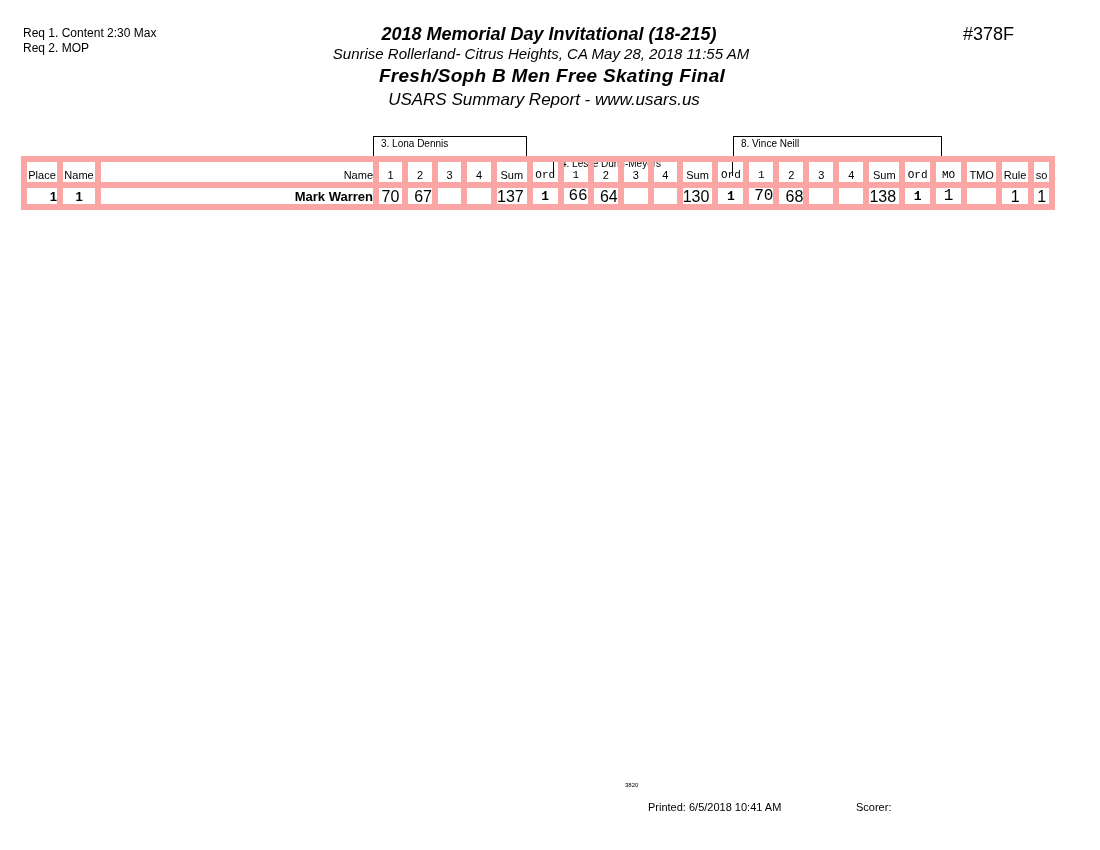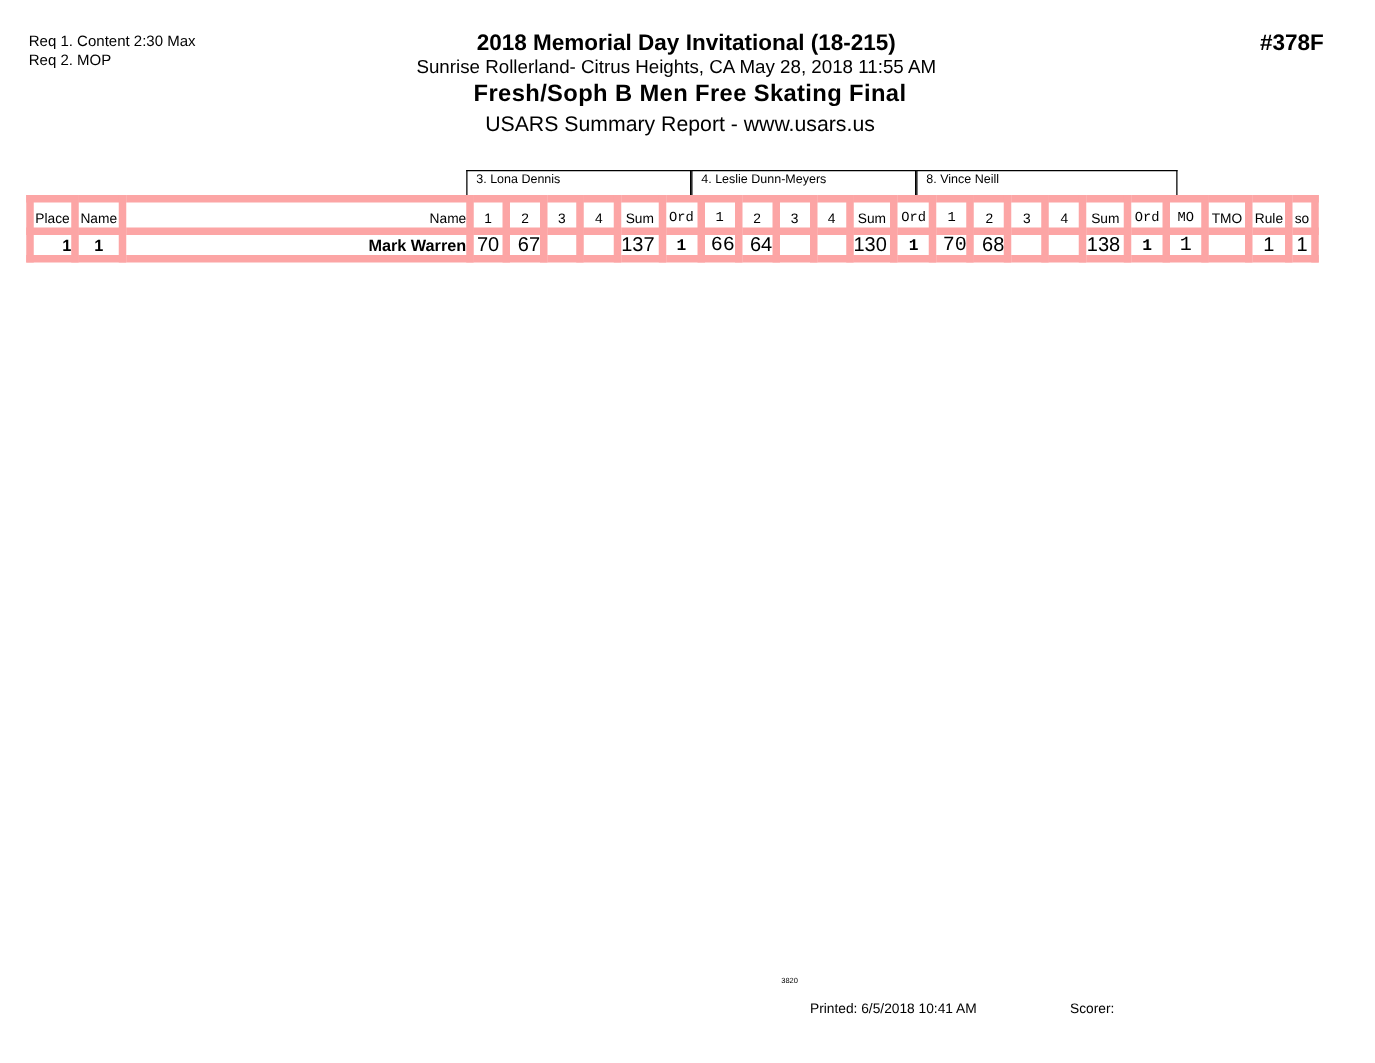--- a/index.html
+++ b/index.html
@@ -6,7 +6,7 @@
   body { width:1100px; height:850px; position:relative; overflow:hidden; font-family:"Liberation Sans", sans-serif; color:#000; }
   .abs { position:absolute; white-space:nowrap; }
   .req { left:23px; font-size:12px; line-height:14px; }
-  .center { left:0; width:1100px; text-align:center; }
+  .center { left:0; width:1100px; text-align:center;font-style:italic; }
   .t1 { top:24px; font-size:18px; font-weight:bold; left:-1px; }
   .t2 { top:45px; font-size:15px; left:-9px; }
   .t3 { top:65px; font-size:19px; font-weight:bold; left:2px; letter-spacing:0.3px; }

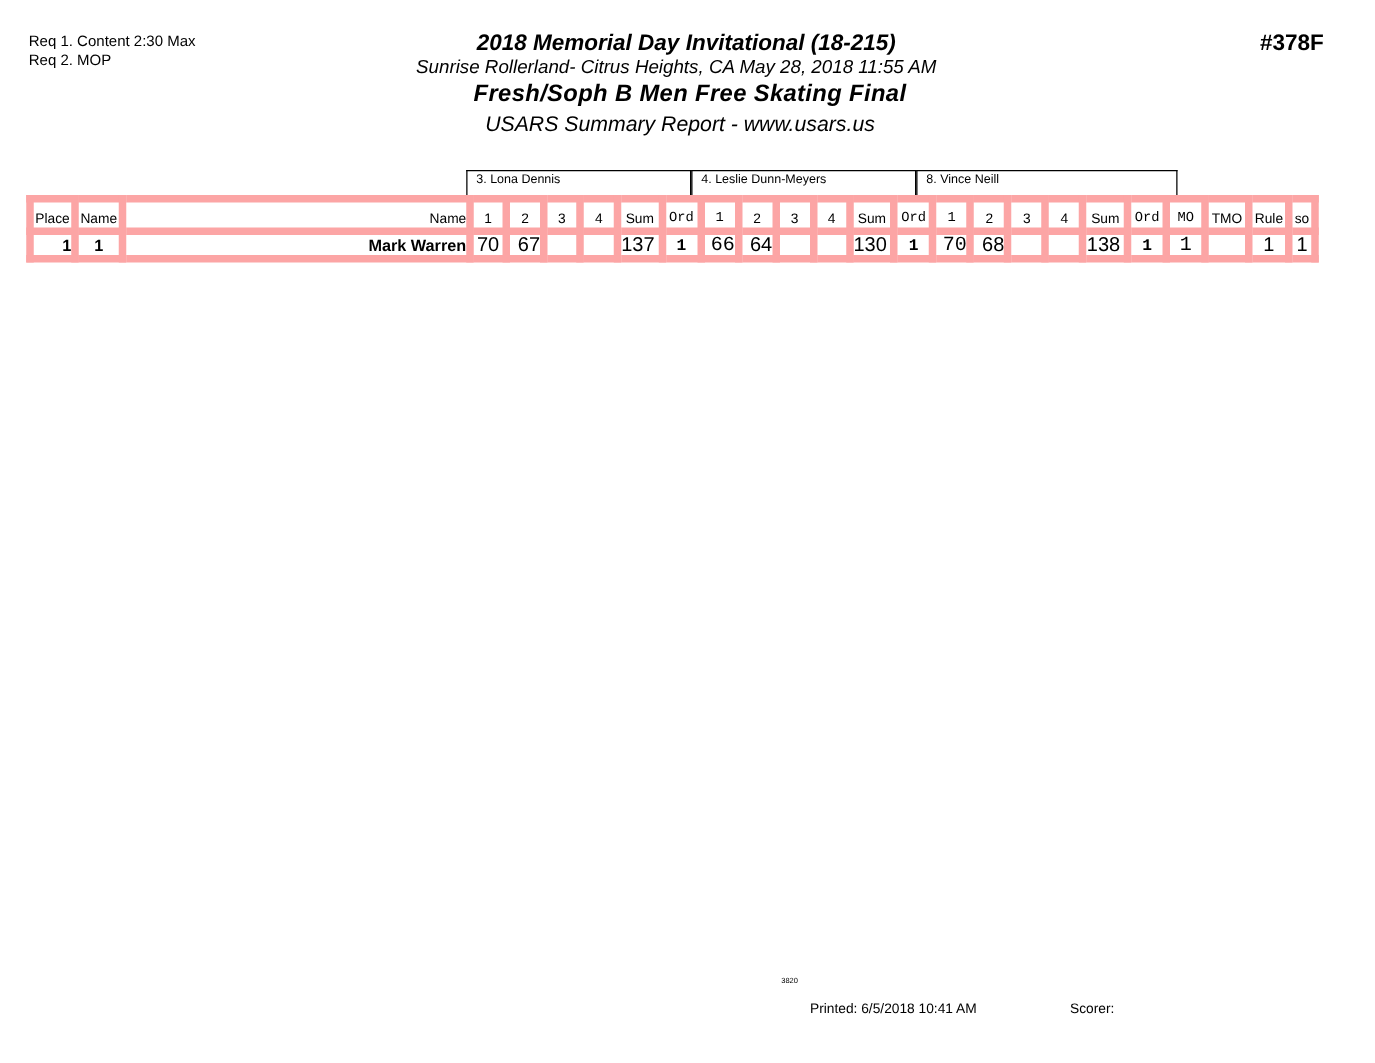--- a/index.html
+++ b/index.html
@@ -11,7 +11,7 @@
   .t2 { top:45px; font-size:15px; left:-9px; }
   .t3 { top:65px; font-size:19px; font-weight:bold; left:2px; letter-spacing:0.3px; }
   .t4 { top:90px; font-size:17px; left:-6px; }
-  .evt { left:1008px; top:24px; font-size:18px; font-weight:bold; }
+  .evt { left:963px; top:24px; font-size:18px; font-weight:normal; }
   .judgebox { position:absolute; top:136px; height:20px; border:1px solid #000; border-bottom:none; font-size:10px; line-height:14px; padding-left:7px; box-sizing:border-box; }
   table.grid { position:absolute; left:21px; top:156px; border-collapse:collapse; table-layout:fixed; }
   table.grid td { border:6px solid #fca5a5; font-size:11px; height:19px; padding:0; text-align:center; overflow:hidden; white-space:nowrap; }

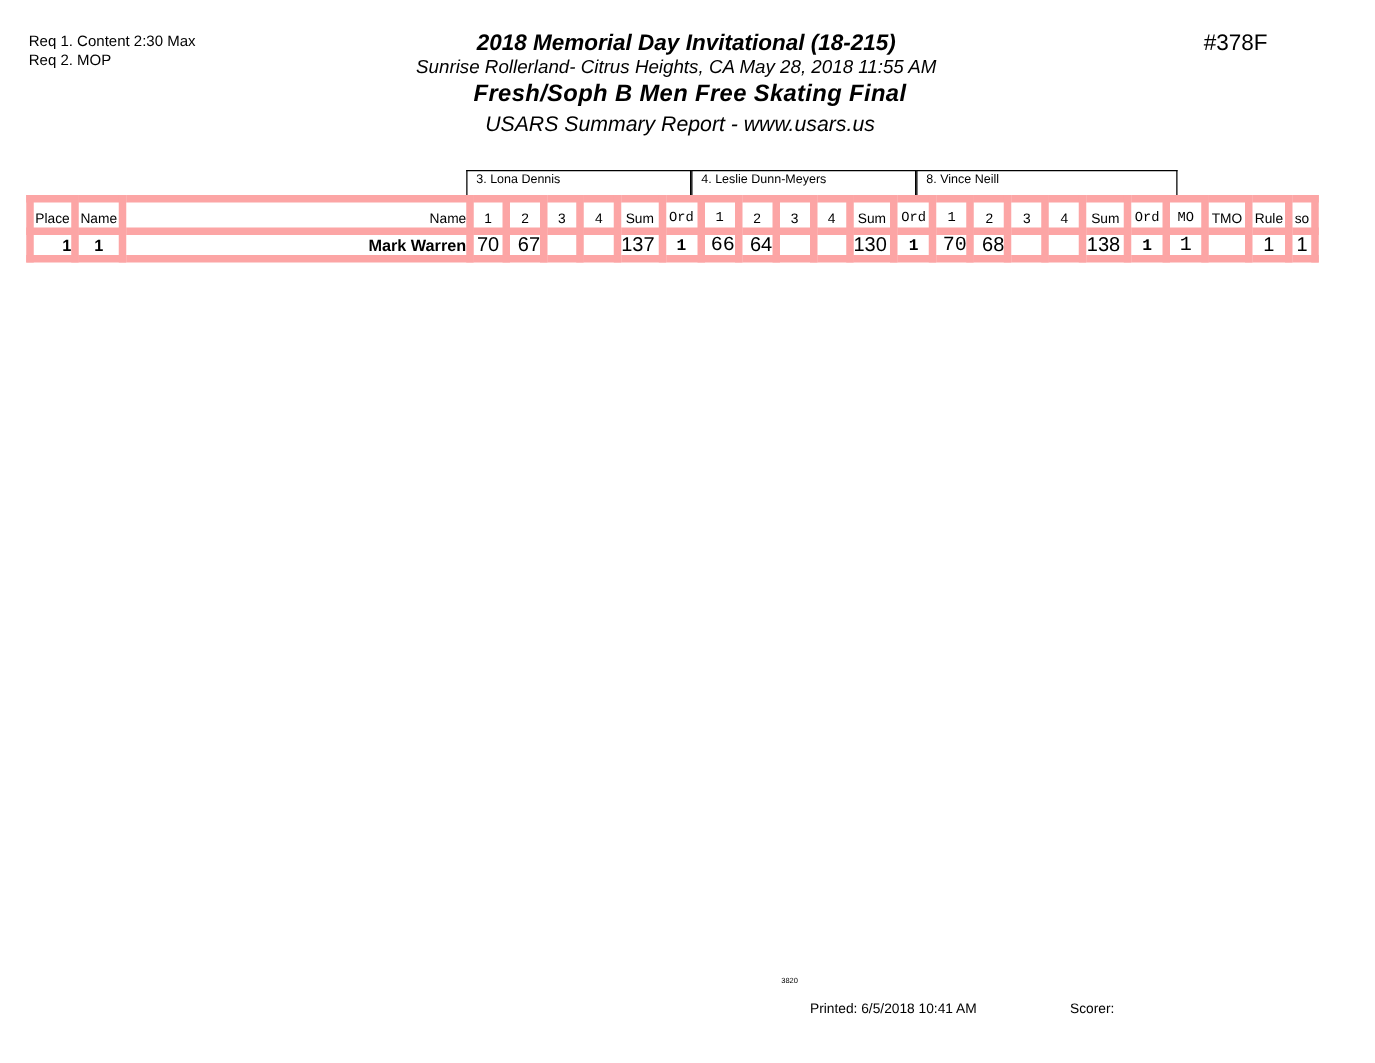--- a/index.html
+++ b/index.html
@@ -36,7 +36,7 @@
 <div class="abs center t4">USARS Summary Report - www.usars.us</div>
 <div class="abs evt">#378F</div>
 
-<div class="judgebox" style="left:373px; width:180px;">3.  Lona Dennis</div>
+<div class="judgebox" style="left:373px; width:154px;">3.  Lona Dennis</div>
 <div class="judgebox" style="left:553px; width:180px;">4.  Leslie Dunn-Meyers</div>
 <div class="judgebox" style="left:733px; width:209px;">8.  Vince Neill</div>
 

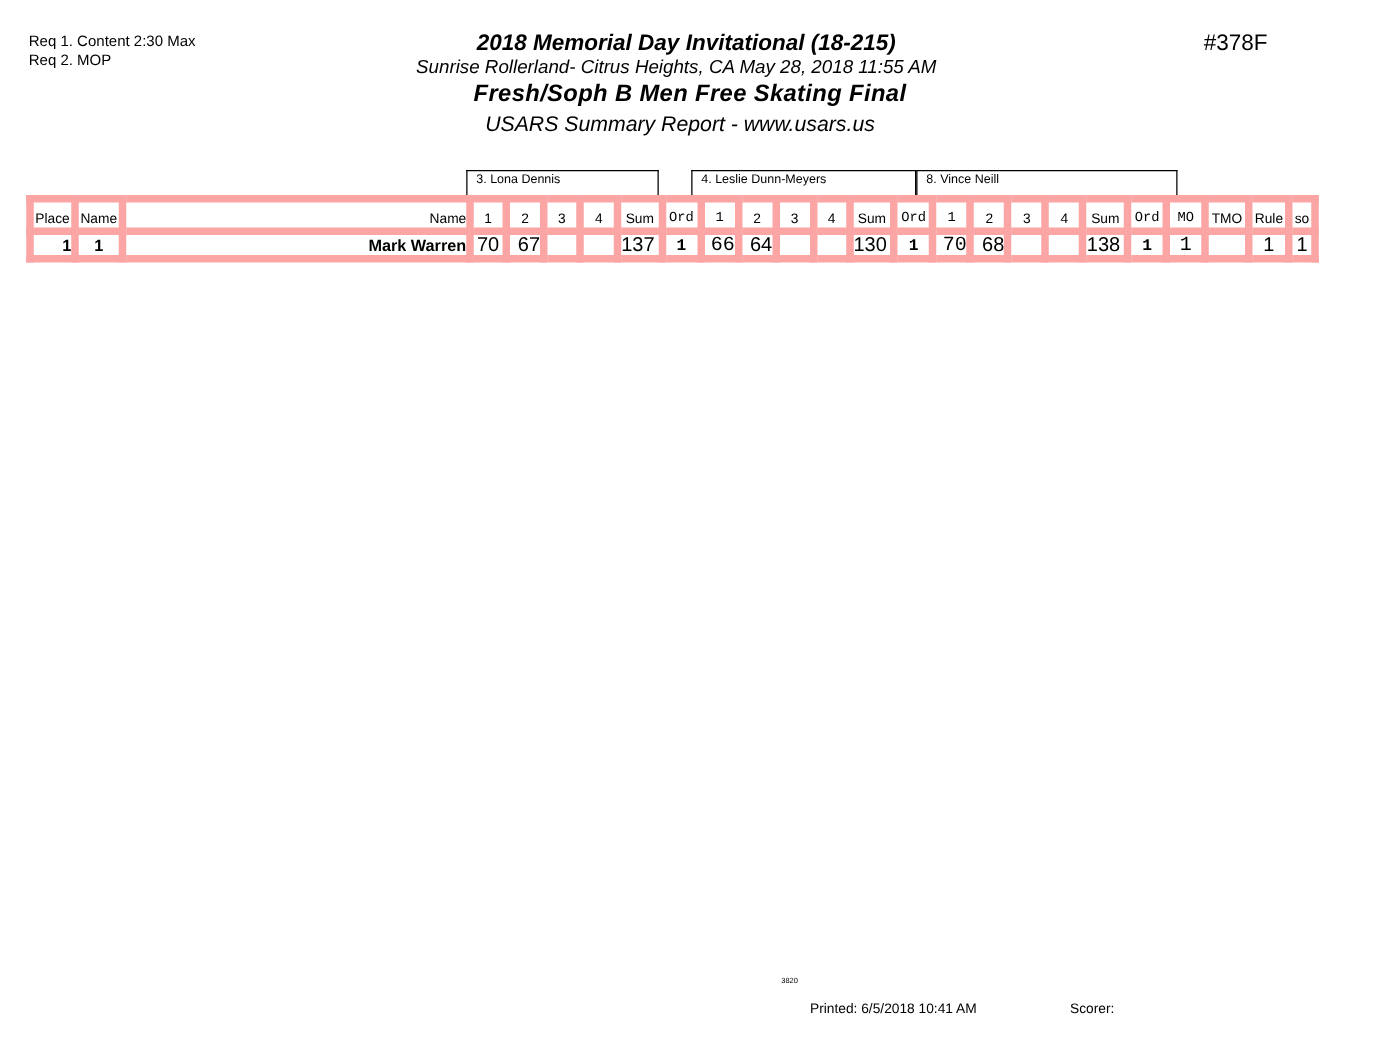--- a/index.html
+++ b/index.html
@@ -37,7 +37,7 @@
 <div class="abs evt">#378F</div>
 
 <div class="judgebox" style="left:373px; width:154px;">3.  Lona Dennis</div>
-<div class="judgebox" style="left:553px; width:180px;">4.  Leslie Dunn-Meyers</div>
+<div class="judgebox" style="left:553px; width:180px;margin-top:20px;">4.  Leslie Dunn-Meyers</div>
 <div class="judgebox" style="left:733px; width:209px;">8.  Vince Neill</div>
 
 <table class="grid">

